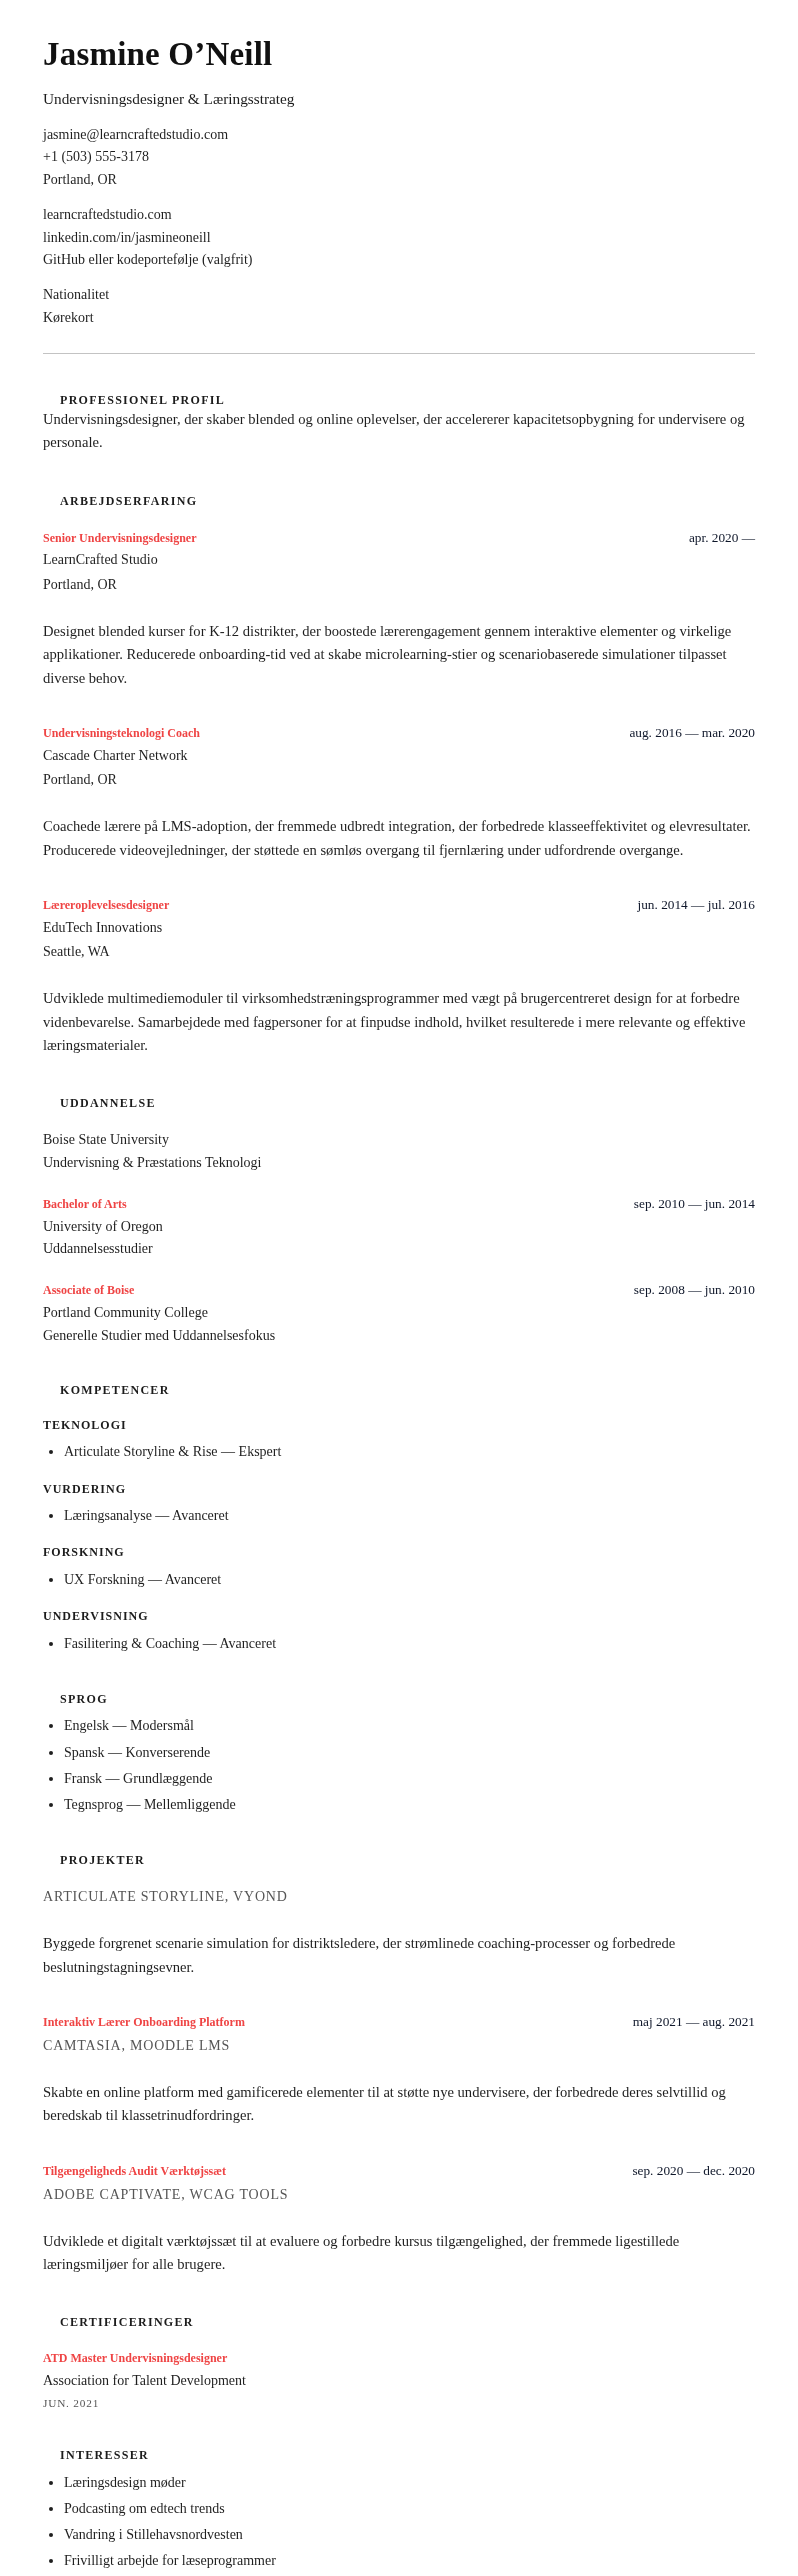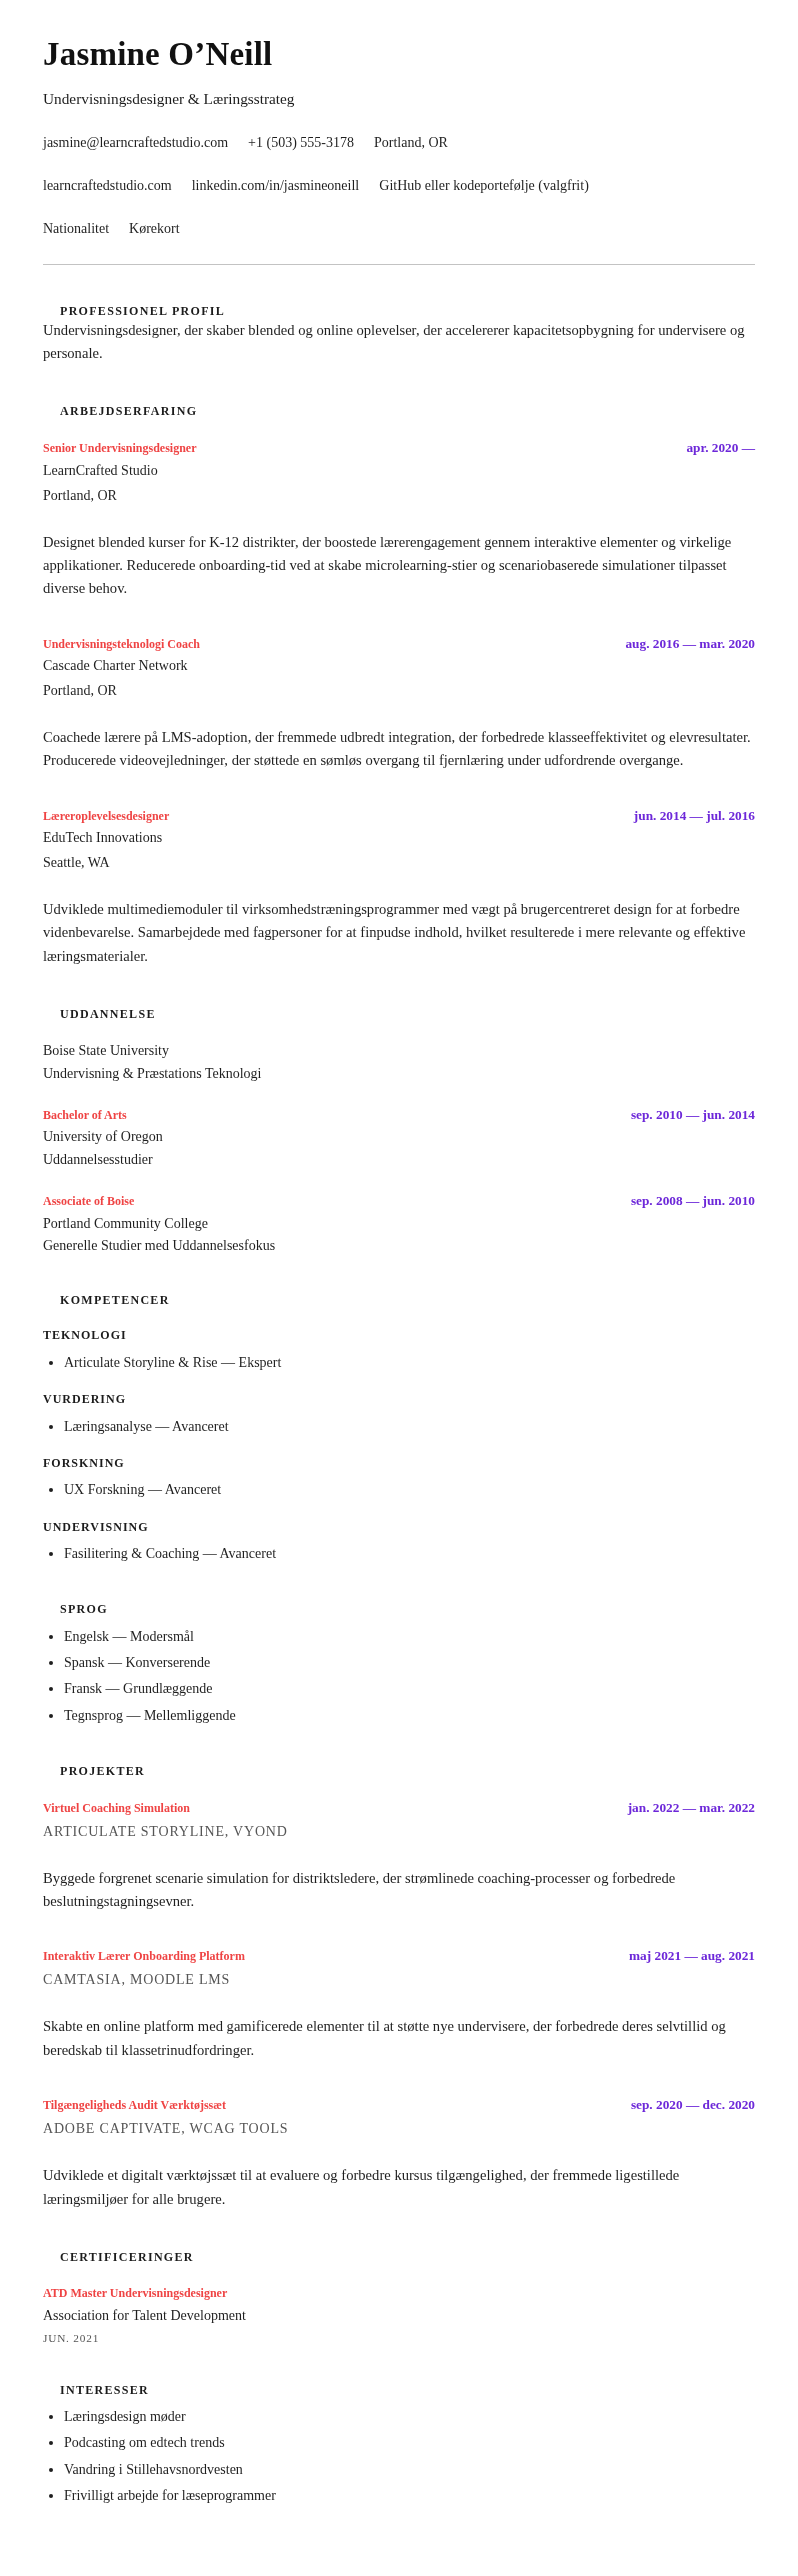--- a/index.html
+++ b/index.html
@@ -32,9 +32,10 @@
     display: flex;
     flex-wrap: wrap;
     gap: 6.7px 20px;
-    margin-top: 27px;
-    font-size: 14px;
-    color: #1f1f1f;
+    margin-top: 19px;
+    font-size: 14px;
+    color: #1f1f1f;
+    flex-direction: column;
   }
   .divider {
     border: none;

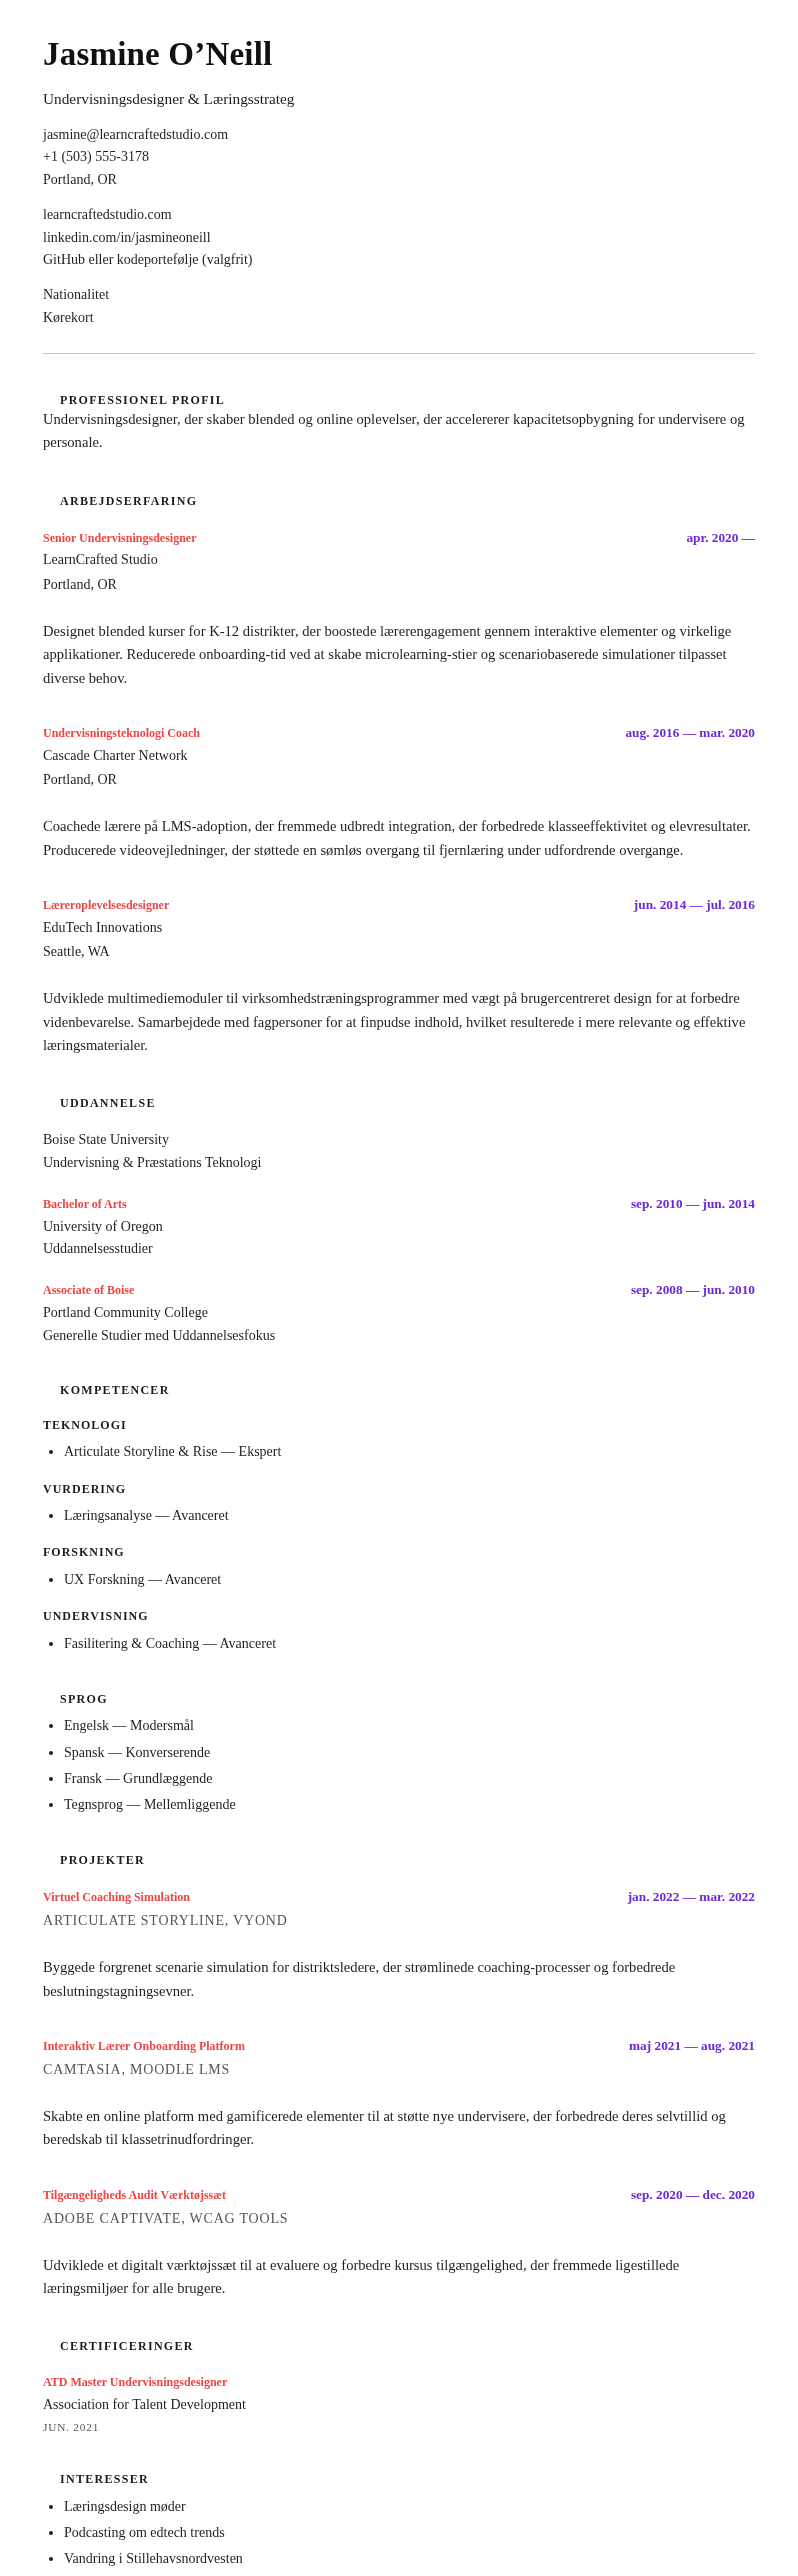--- a/index.html
+++ b/index.html
@@ -72,9 +72,8 @@
   }
   .entry-dates {
     font-size: 13.3px;
-    color: #6d28d9;
+    color: #0f172a;
     white-space: nowrap;
-    font-weight: bold;
   }
   .entry-sub {
     margin-top: 6.7px;

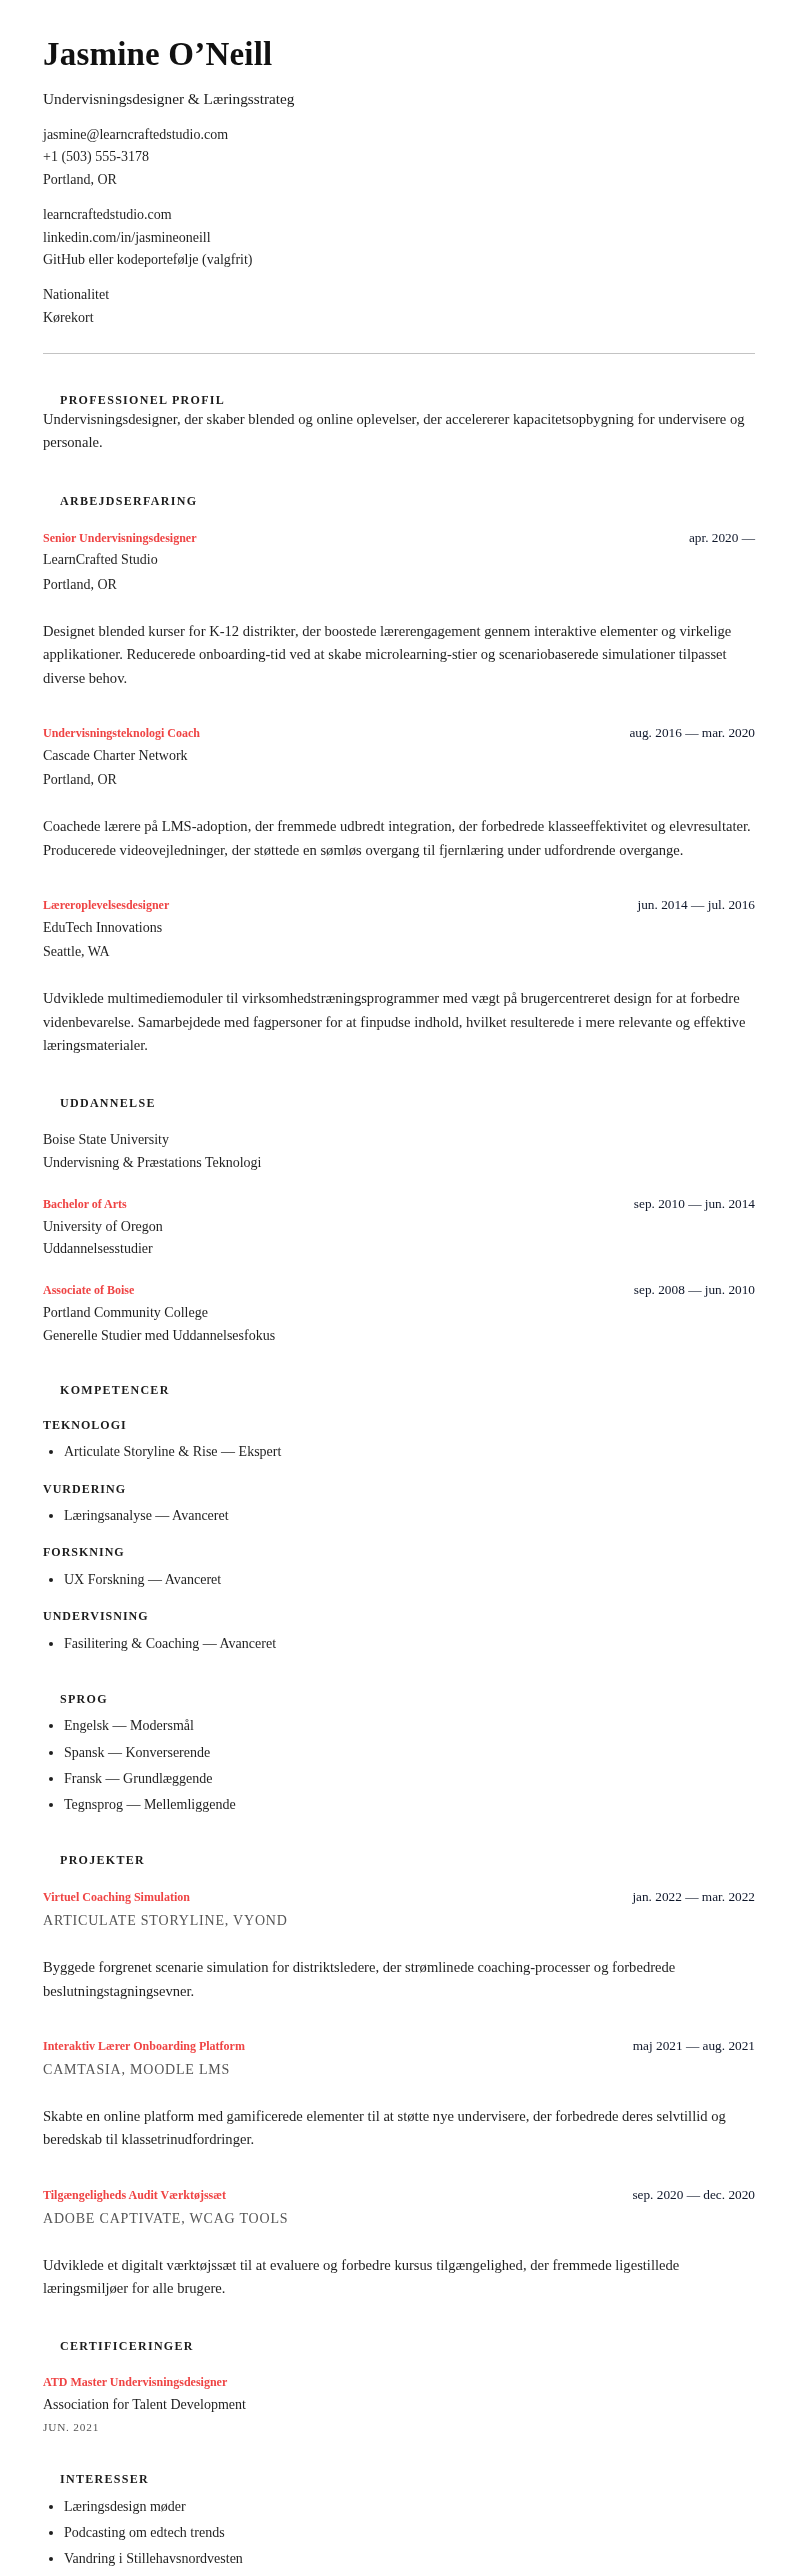--- a/index.html
+++ b/index.html
@@ -262,10 +262,6 @@
     <h2 class="section-heading">PROJEKTER</h2>
 
     <div class="entry">
-      <div class="entry-head">
-        <span class="entry-title">Virtuel Coaching Simulation</span>
-        <span class="entry-dates">jan. 2022 — mar. 2022</span>
-      </div>
       <div class="tools-line">ARTICULATE STORYLINE, VYOND</div>
       <p class="entry-desc">Byggede forgrenet scenarie simulation for distriktsledere, der strømlinede coaching-processer og forbedrede beslutningstagningsevner.</p>
     </div>

